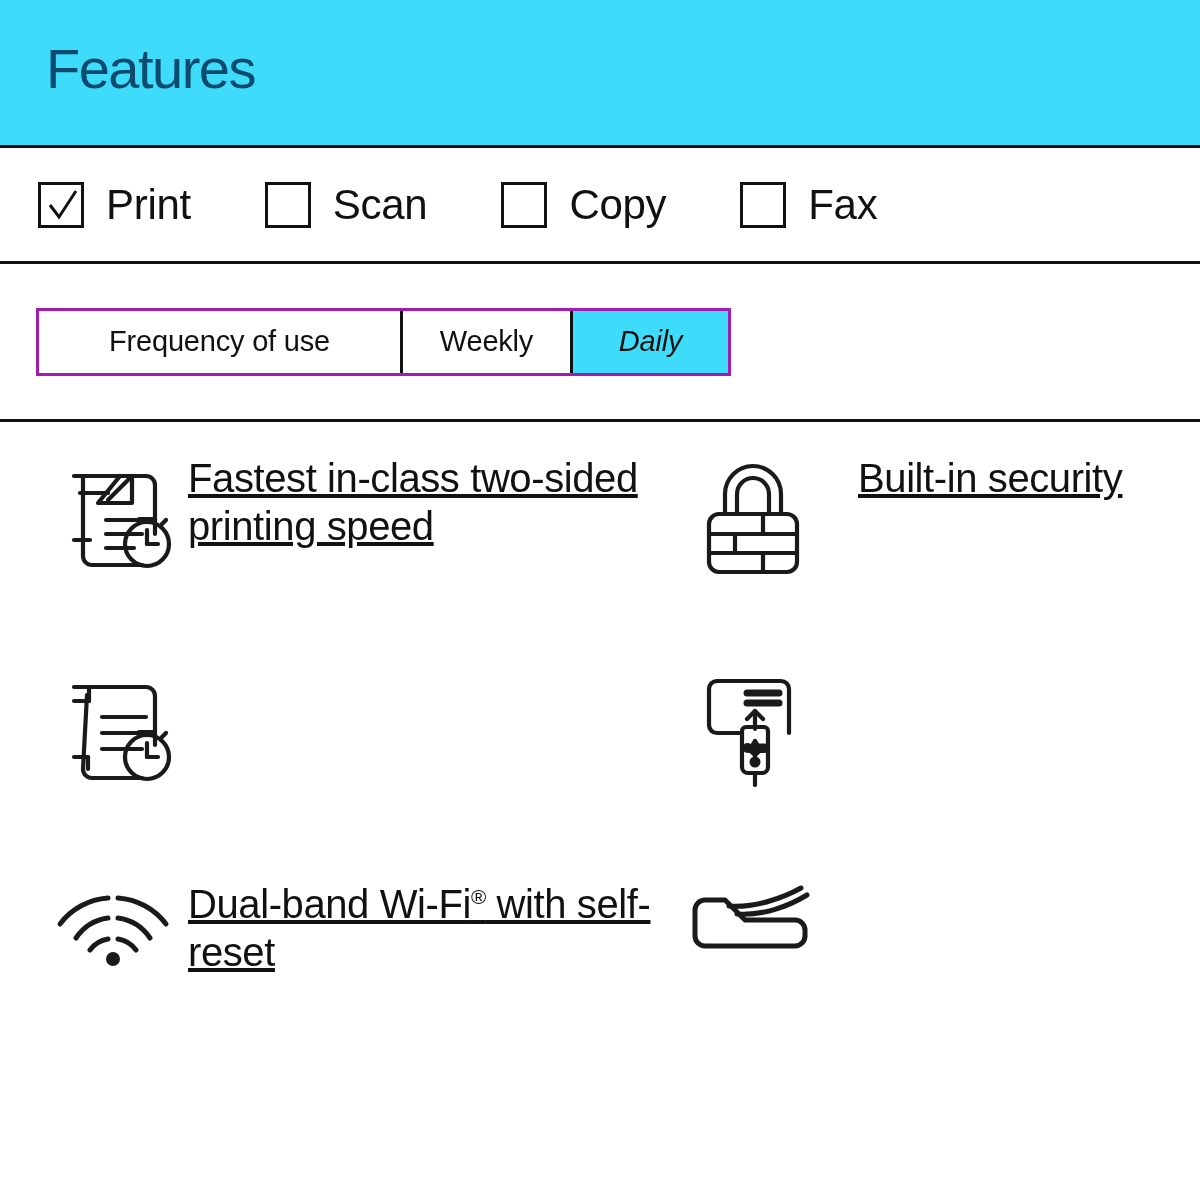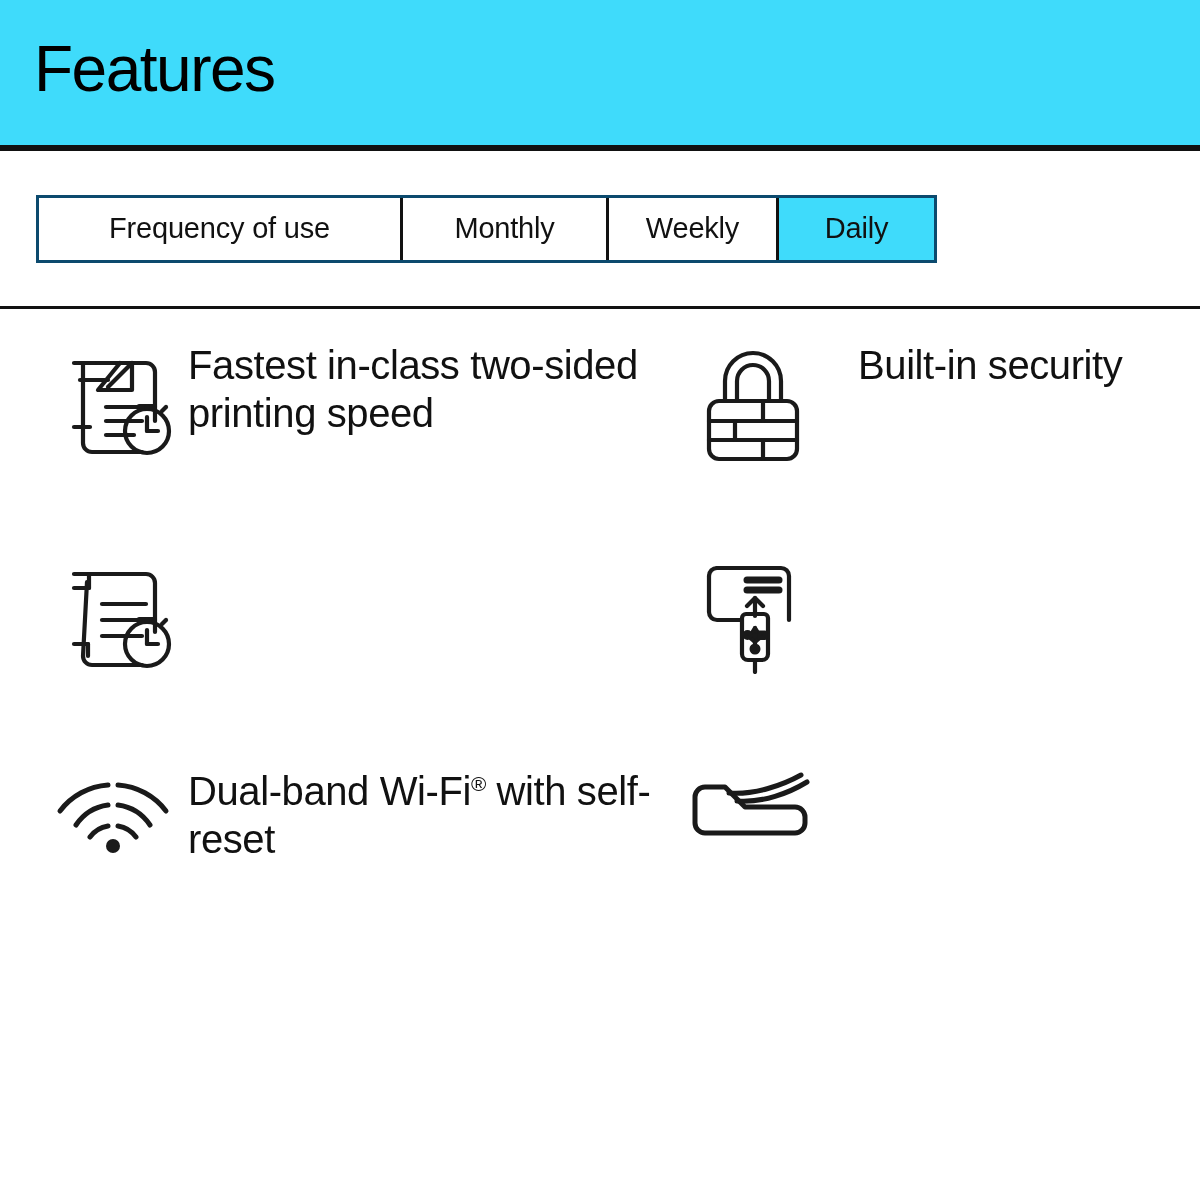--- a/index.html
+++ b/index.html
@@ -31,12 +31,12 @@
     box-sizing: border-box;
   }
   .header-title {
-    font-size: 64px;
+    font-size: 56px;
     line-height: 84px;
     font-weight: 400;
     letter-spacing: -1.5px;
-    color: #000000;
-    margin: 0;
+    color: #0c4a6e;
+    margin: 12px;
     position: relative;
     top: -4px;
   }

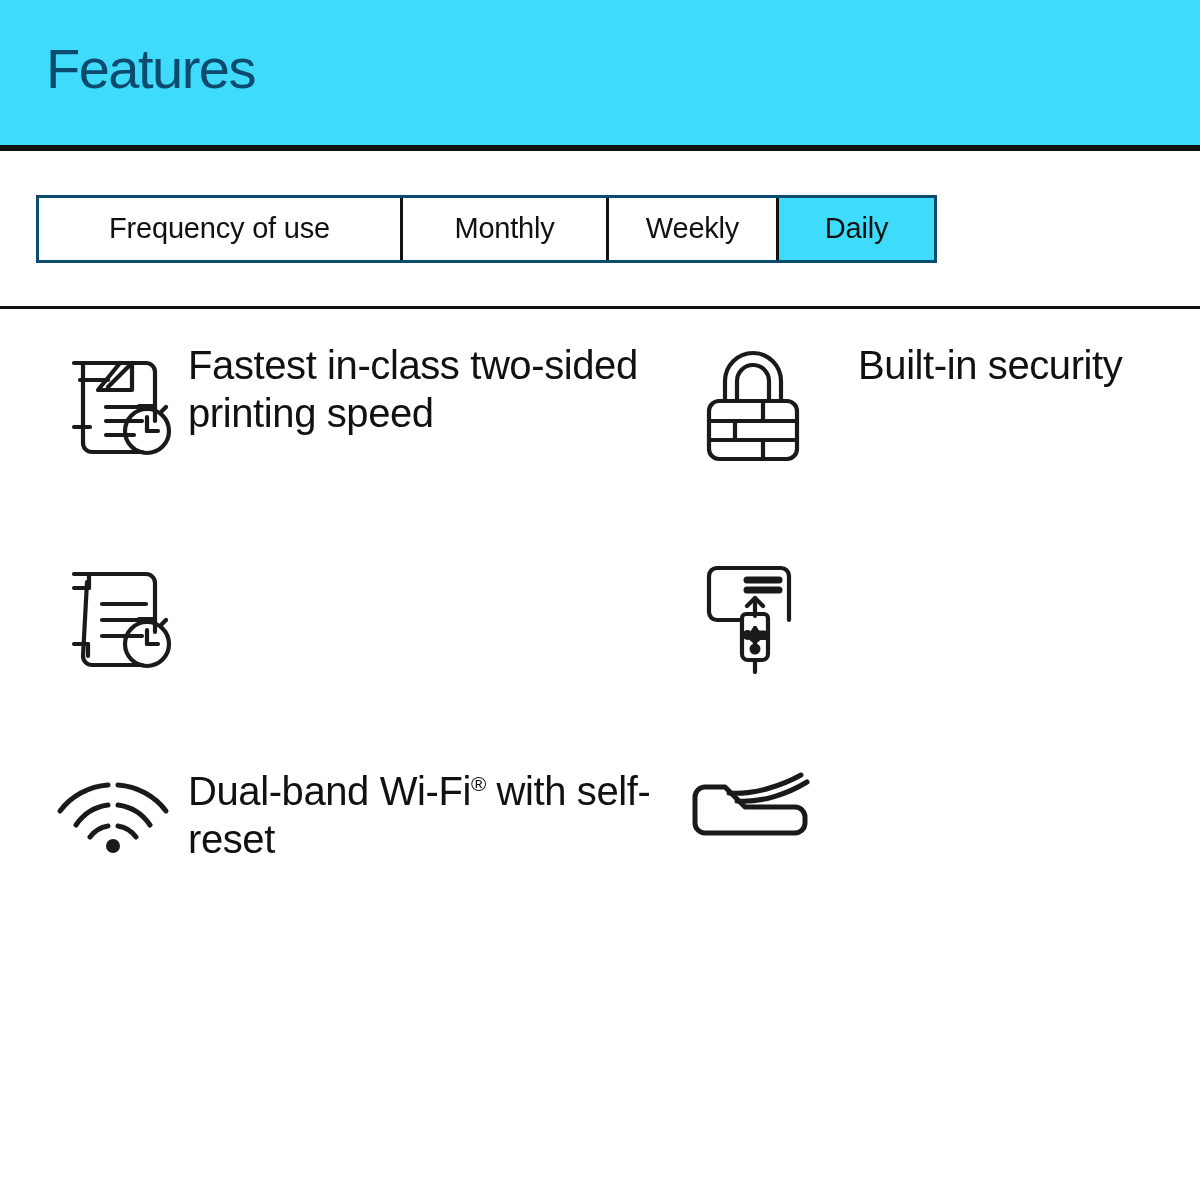--- a/index.html
+++ b/index.html
@@ -169,6 +169,33 @@
 
   <div class="rule"></div>
 
+  <div class="checkbox-row">
+
+    <div class="check-item">
+      <span class="check-box">
+        <svg class="tick" viewBox="0 0 30 34">
+          <polyline points="2,16 11,28 28,2" fill="none" stroke="#111111" stroke-width="3"></polyline>
+        </svg>
+      </span>
+      <span class="check-label">Print</span>
+    </div>
+
+    <div class="check-item">
+      <span class="check-box"></span>
+      <span class="check-label">Scan</span>
+    </div>
+
+    <div class="check-item">
+      <span class="check-box"></span>
+      <span class="check-label">Copy</span>
+    </div>
+
+    <div class="check-item">
+      <span class="check-box"></span>
+      <span class="check-label">Fax</span>
+    </div>
+
+  </div>
 
   <div class="rule"></div>
 

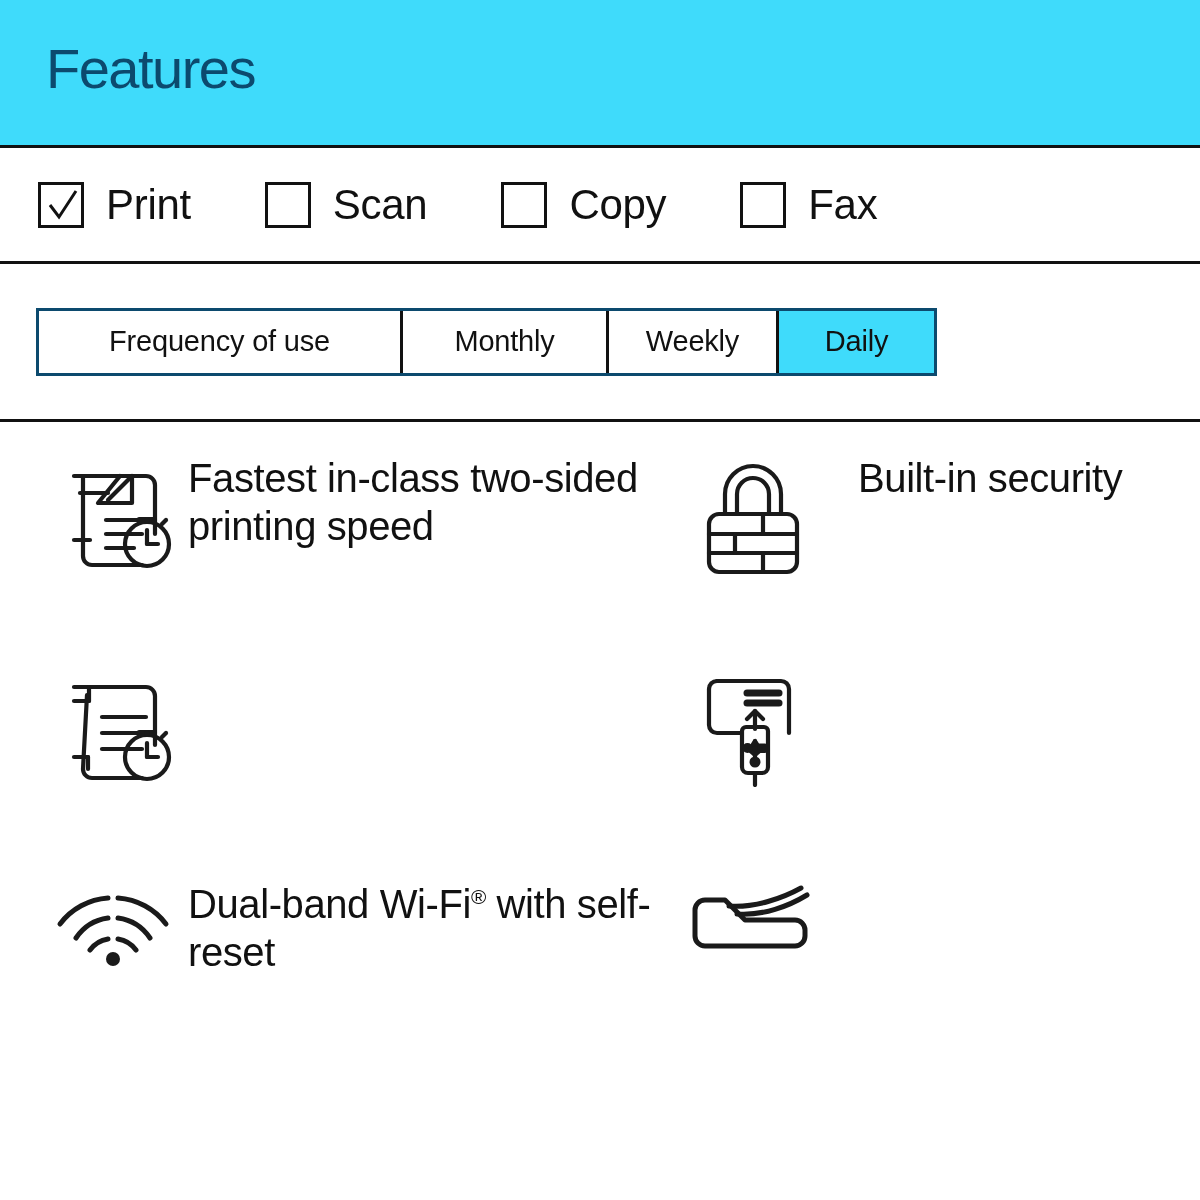--- a/index.html
+++ b/index.html
@@ -94,7 +94,7 @@
   }
   .tabbar {
     display: flex;
-    border: 3px solid #0c4a6e;
+    border: 3px solid #a21caf;
     box-sizing: border-box;
     height: 68px;
   }

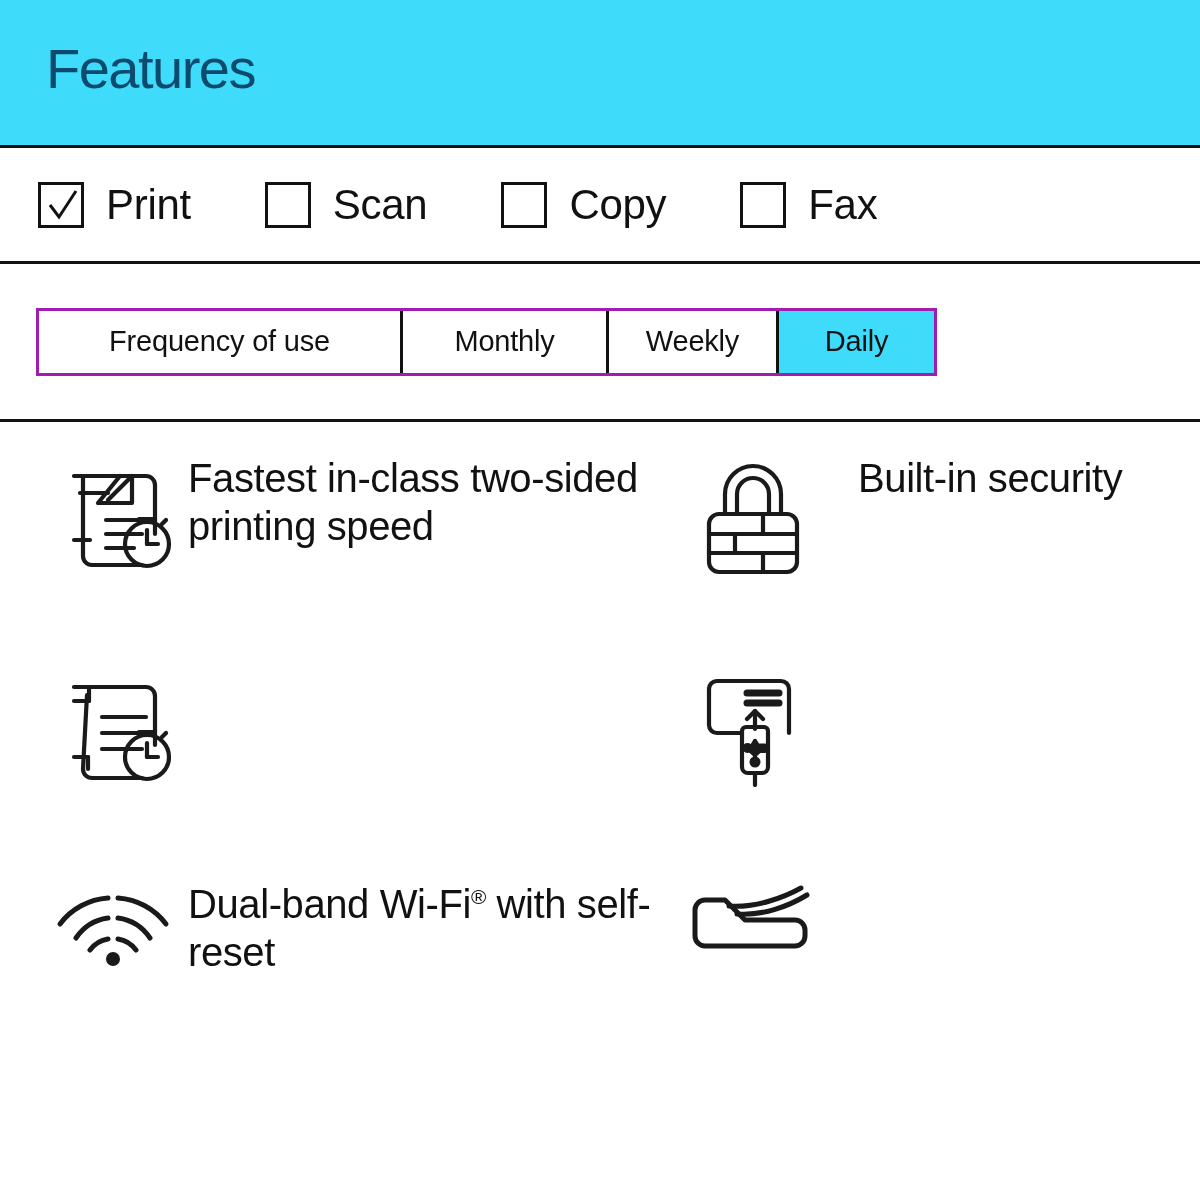--- a/index.html
+++ b/index.html
@@ -202,7 +202,6 @@
   <div class="freq-zone">
     <div class="tabbar">
       <div class="tab w-label">Frequency of use</div>
-      <div class="tab w-month">Monthly</div>
       <div class="tab w-week">Weekly</div>
       <div class="tab w-day selected">Daily</div>
     </div>

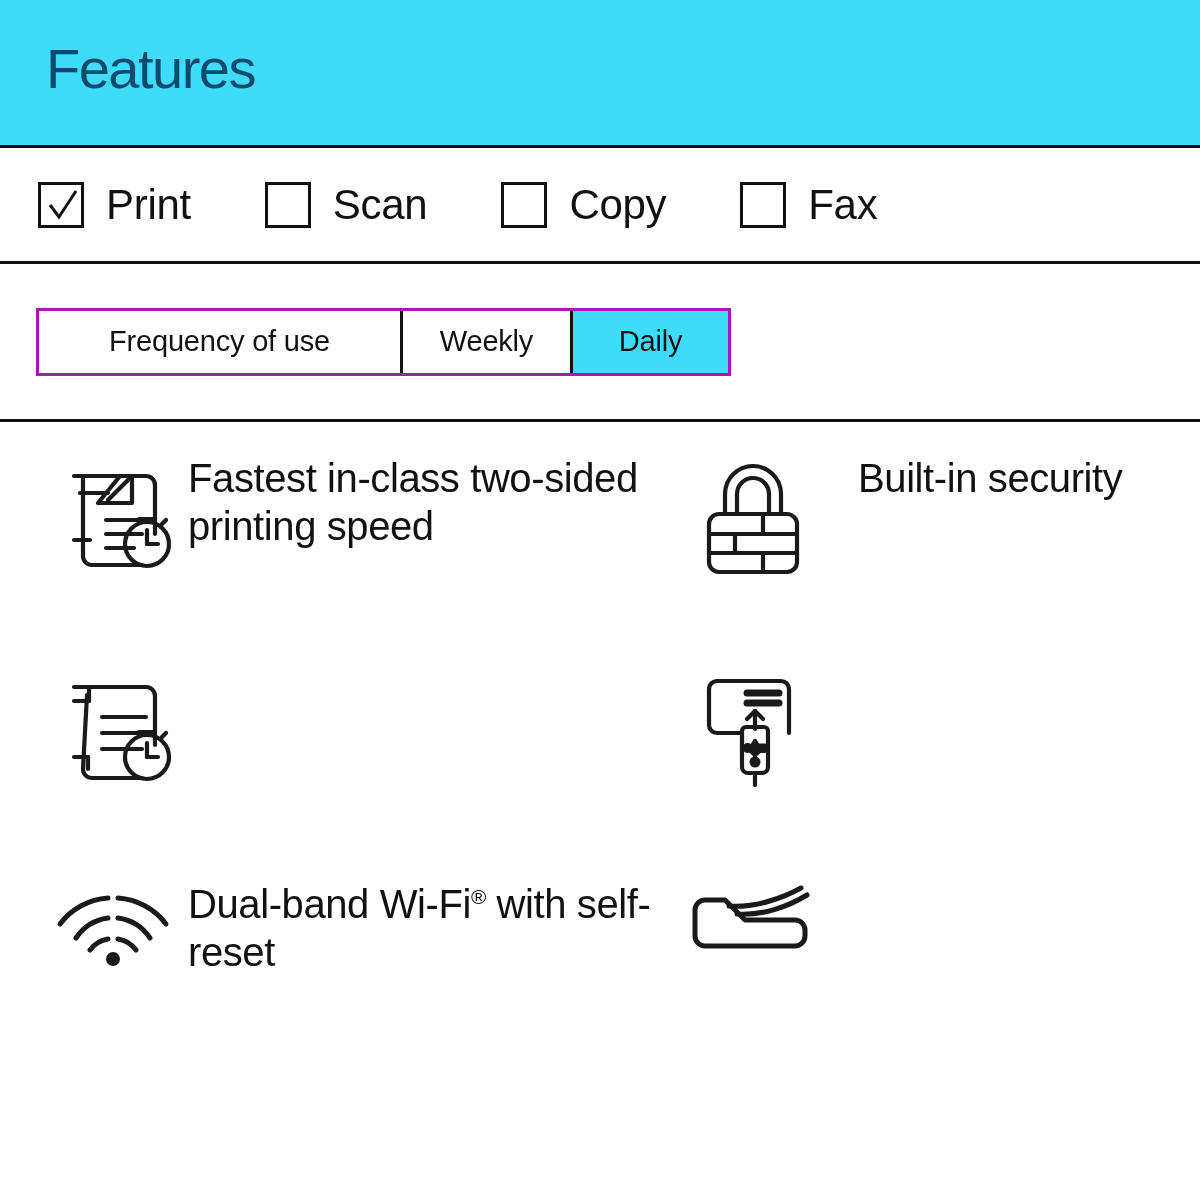--- a/index.html
+++ b/index.html
@@ -114,7 +114,7 @@
   .tab.w-label { width: 364px; }
   .tab.w-month { width: 206px; }
   .tab.w-week  { width: 170px; }
-  .tab.w-day   { width: 155px; }
+  .tab.w-day   { width: 155px; font-style: italic; }
   .tab.selected { background: #3fdbfb; }
 
   

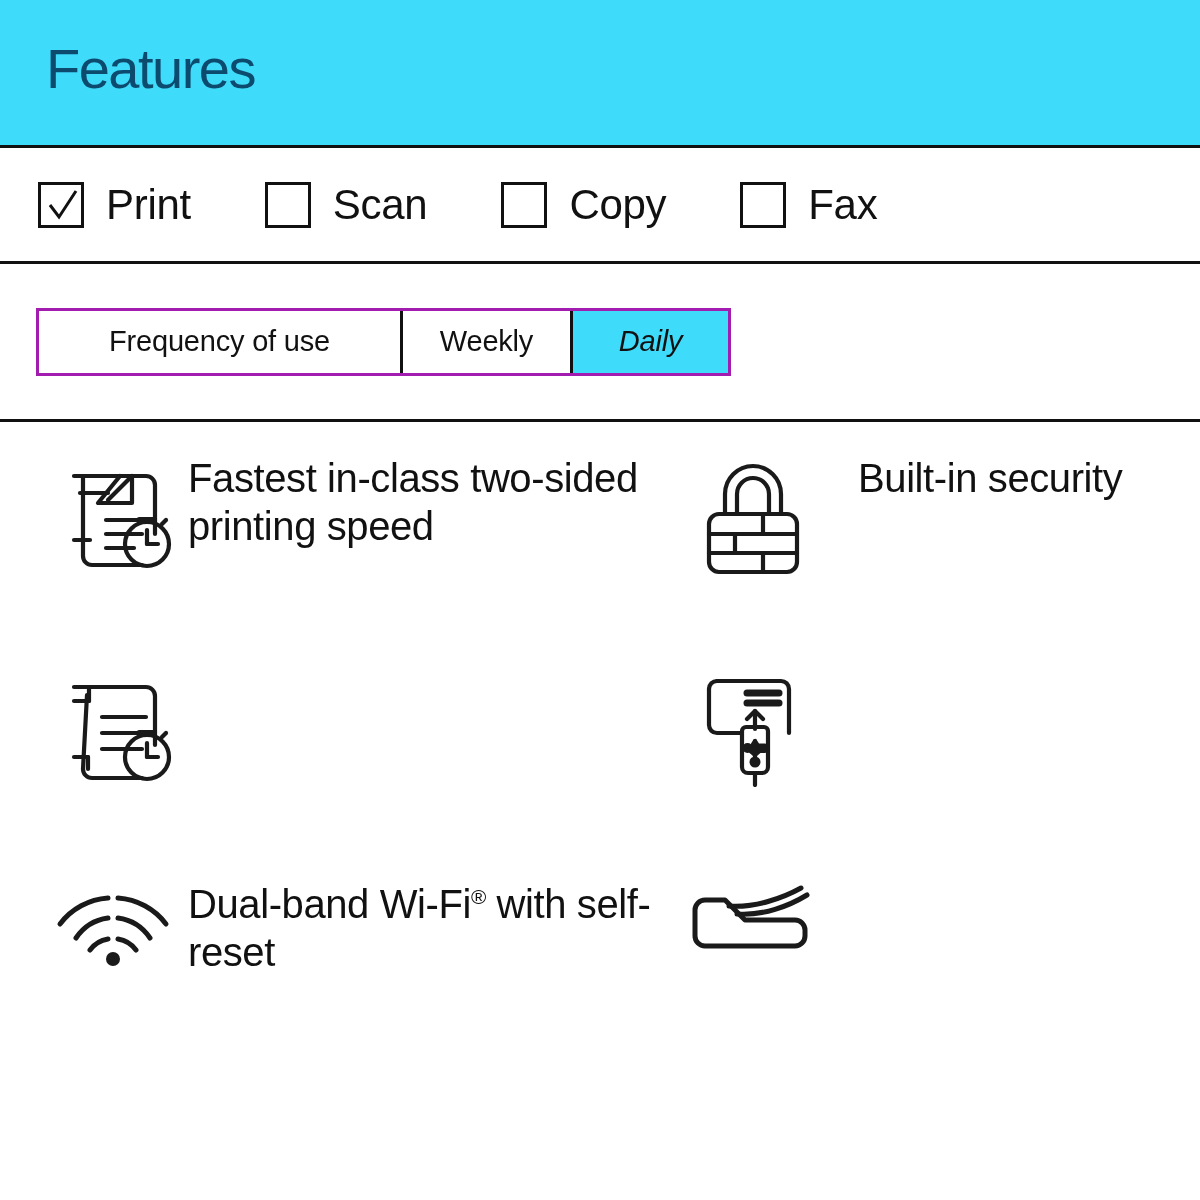--- a/index.html
+++ b/index.html
@@ -125,6 +125,7 @@
   .feature-row {
     display: flex;
     height: 213px;
+    text-decoration: underline;
   }
   .feature {
     display: flex;

